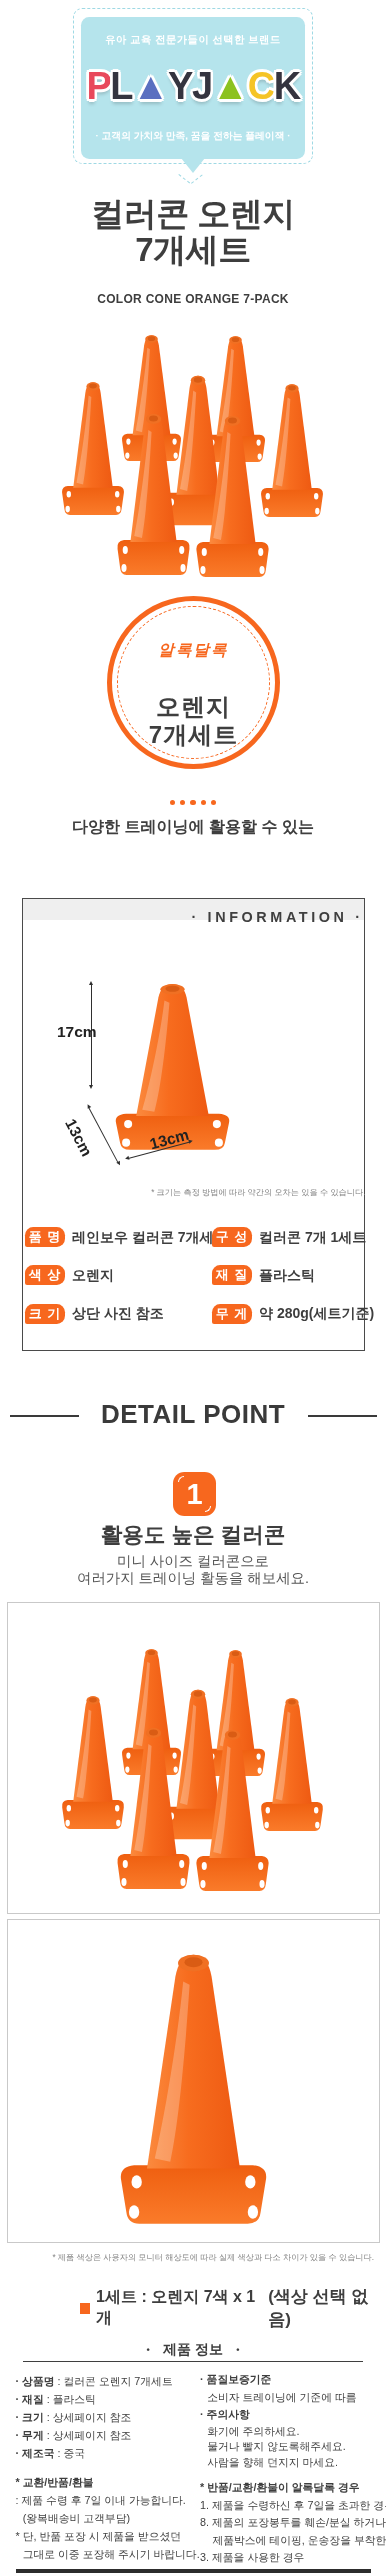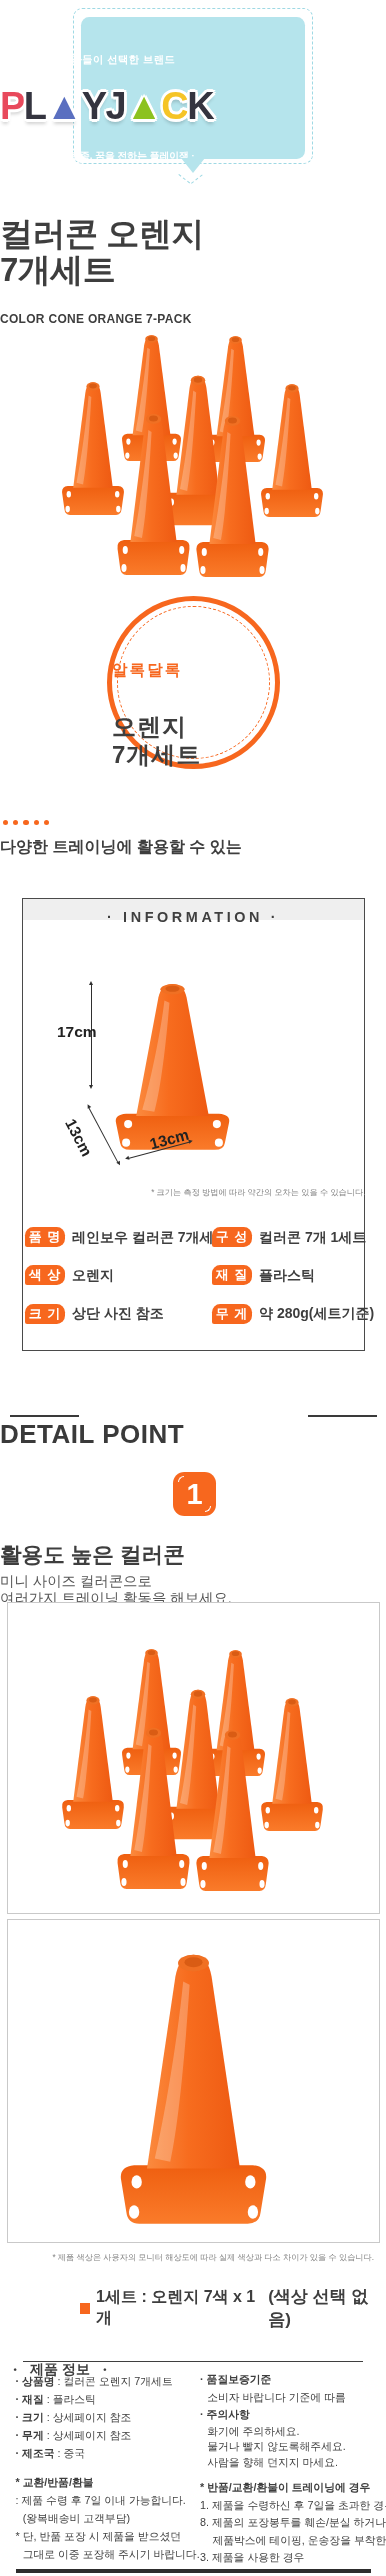--- a/index.html
+++ b/index.html
@@ -7,7 +7,7 @@
         font-family:"Liberation Sans","DejaVu Sans",sans-serif;color:var(--dark,#3e3e3e);}
   #page *{box-sizing:border-box;}
   .abs{position:absolute;}
-  .ctr{width:100%;margin-top:20px;}
+  .ctr{text-align:center;width:100%;}
 
   
   .bubble-dashed{left:73px;top:8.2px;width:240px;height:156px;border:1.5px dashed var(--bubble-border);border-radius:9.3px;}

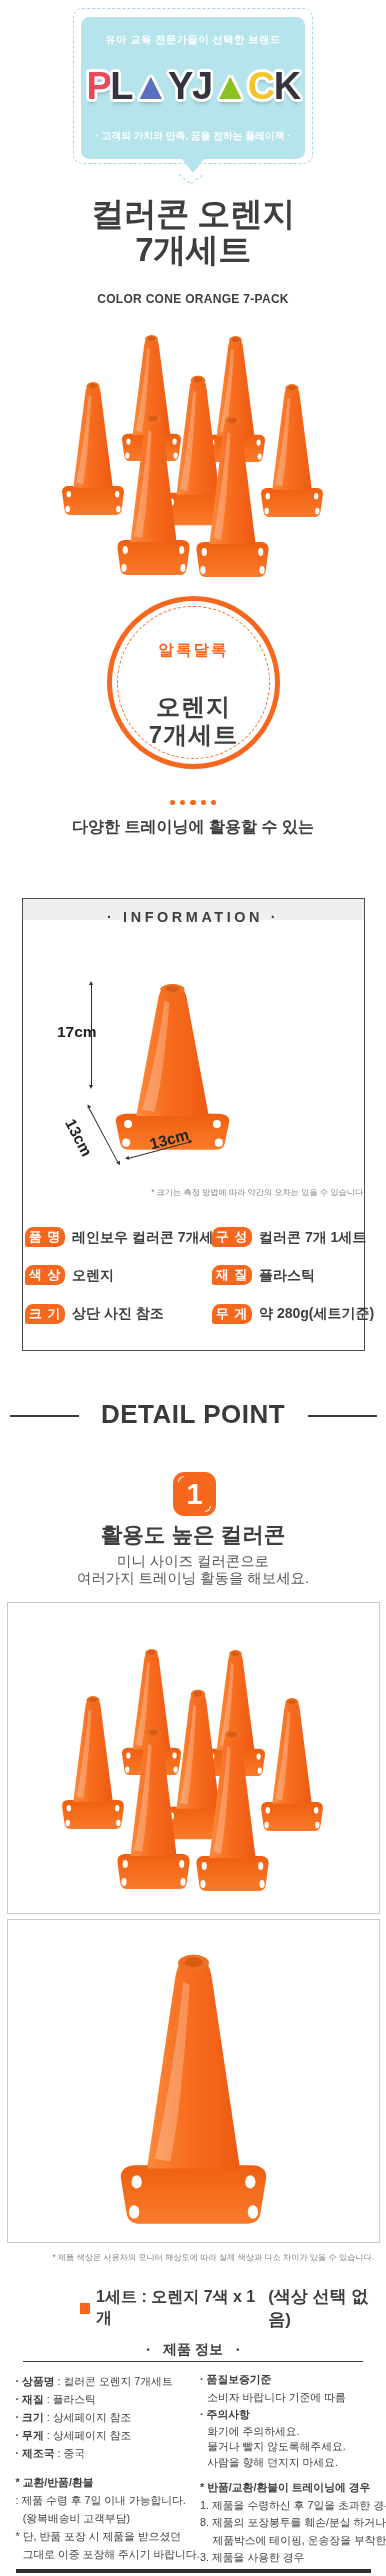--- a/index.html
+++ b/index.html
@@ -40,7 +40,7 @@
   
   .circle-badge{left:107px;top:596px;width:173px;height:173px;border:5.7px solid var(--orange);border-radius:50%;background:#fff;}
   .circle-badge .inner-dash{position:absolute;left:4.6px;top:4.6px;right:4.6px;bottom:4.6px;border:1.5px dashed var(--orange);border-radius:50%;}
-  .cb-accent{left:0;top:39px;font-size:15.5px;font-weight:800;color:var(--orange);letter-spacing:2.1px;}
+  .cb-accent{left:0;top:39px;font-size:15.5px;font-weight:800;color:var(--orange);letter-spacing:2.1px;font-style:italic;}
   .cb-l1{left:0;top:61px;font-size:24px;font-weight:800;color:var(--dark);letter-spacing:1px;}
   .cb-l2{left:0;top:90px;font-size:24px;font-weight:800;color:var(--dark);letter-spacing:1px;}
   .cb-l3{left:0;top:118px;font-size:24px;font-weight:800;color:var(--dark);letter-spacing:1px;}

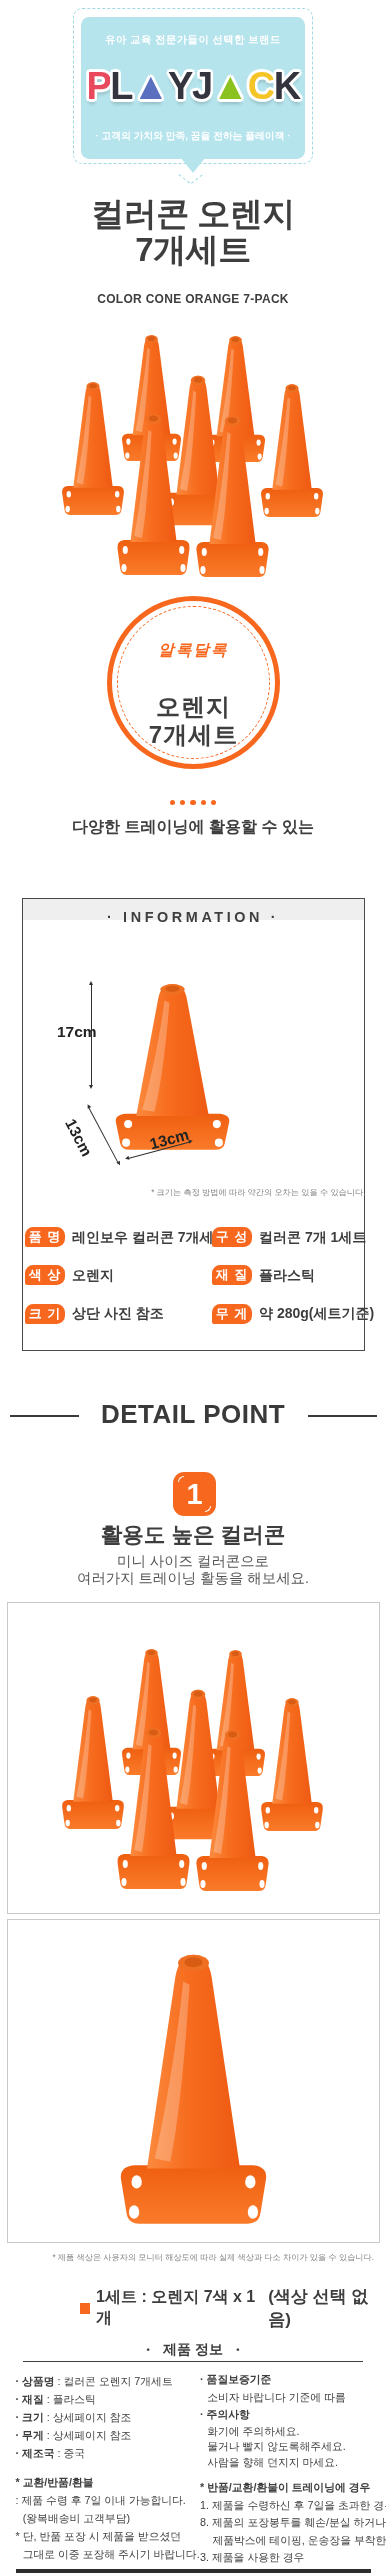--- a/index.html
+++ b/index.html
@@ -52,7 +52,7 @@
   
   .info-box{left:21.6px;top:898px;width:343px;height:453px;border:1px solid var(--box-border);background:#fff;}
   .info-head{position:absolute;left:0;top:0;width:100%;height:21px;background:var(--gray-band);
-             font-size:14.4px;font-weight:800;letter-spacing:3.6px;line-height:36px;text-align:center;color:var(--dark);}
+             font-size:14.4px;font-weight:800;letter-spacing:3.6px;line-height:36px;text-align:right;color:var(--dark);}
   .dimv{position:absolute;width:0;border-left:1px solid #2f2f2f;}
   .dimv::before{content:"";position:absolute;left:-2.6px;top:-4.1px;border:2.1px solid transparent;border-bottom:4.6px solid #2f2f2f;}
   .dimv::after{content:"";position:absolute;left:-2.6px;bottom:-4.1px;border:2.1px solid transparent;border-top:4.6px solid #2f2f2f;}

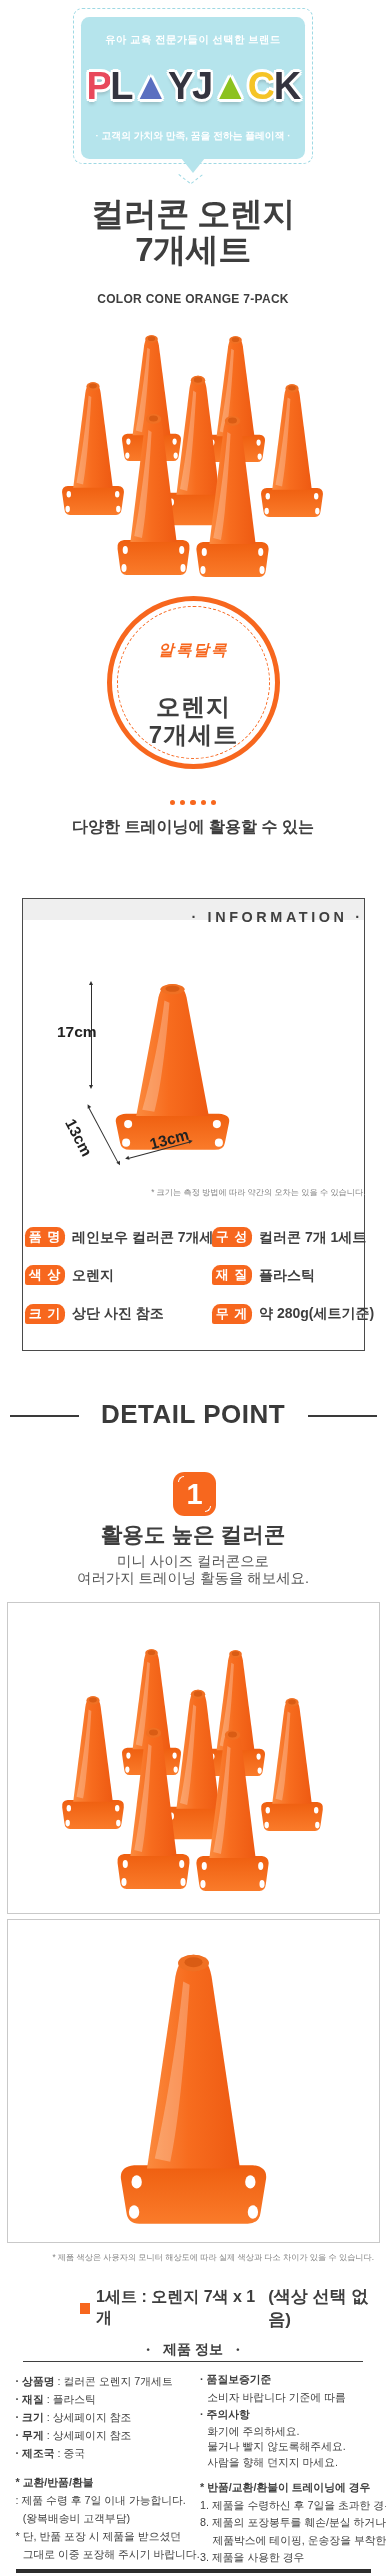--- a/index.html
+++ b/index.html
@@ -275,7 +275,7 @@
 
   <div class="info-col col-right" style="left:200px;top:2371px;width:180px;">
     <div class="ln b">· 품질보증기준</div>
-    <div class="ln ind">소비자 바랍니다 기준에 따름</div>
+    <div class="ln ind">소비자 트레이닝에 기준에 따름</div>
     <div class="ln b">· 주의사항</div>
     <div class="sm ind">화기에 주의하세요.</div>
     <div class="sm ind">물거나 빨지 않도록해주세요.</div>

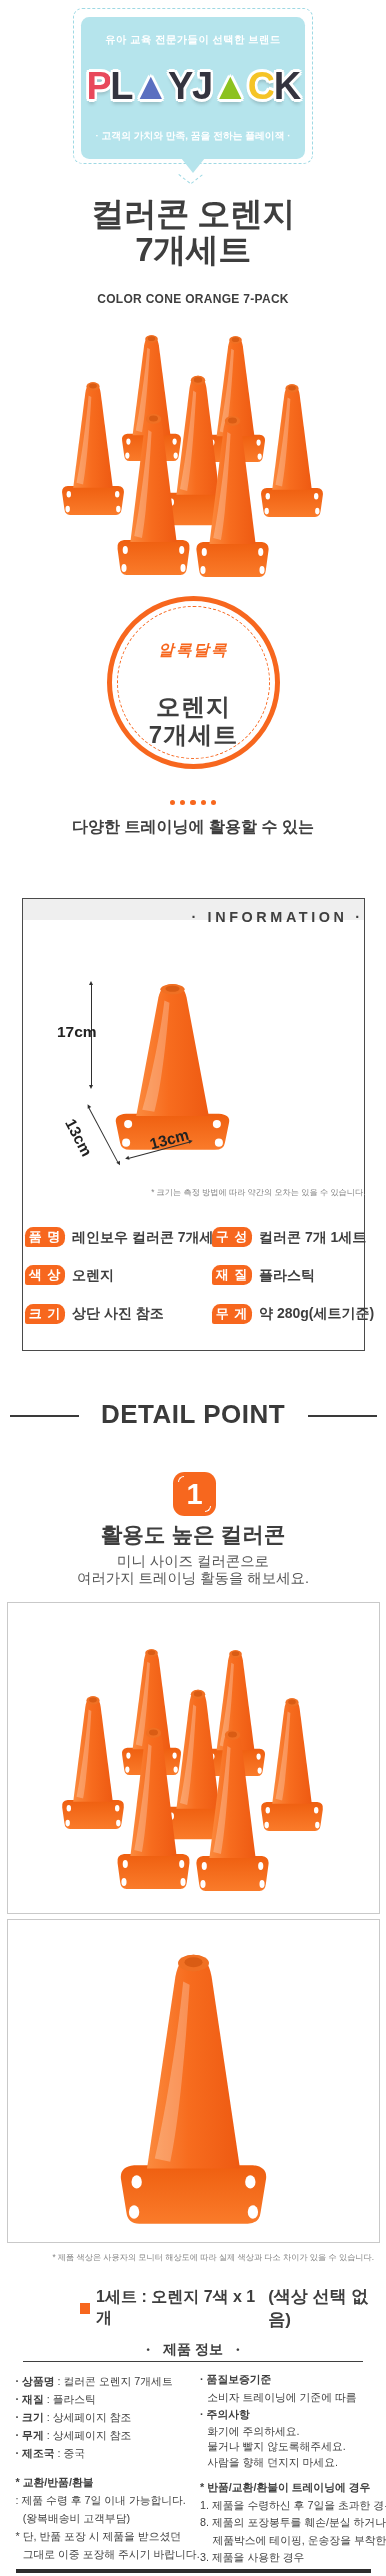--- a/index.html
+++ b/index.html
@@ -281,7 +281,7 @@
     <div class="sm ind">물거나 빨지 않도록해주세요.</div>
     <div class="sm ind">사람을 향해 던지지 마세요.</div>
     <div style="height:9.3px;"></div>
-    <div class="ln b">* 반품/교환/환불이 트레이닝에 경우</div>
+    <div class="ln b">* 반품/교환/환불이 알록달록 경우</div>
     <div class="ln">1. 제품을 수령하신 후 7일을 초과한 경우</div>
     <div class="ln">8. 제품의 포장봉투를 훼손/분실 하거나</div>
     <div class="ln ind2">제품박스에 테이핑, 운송장을 부착한 경우</div>

